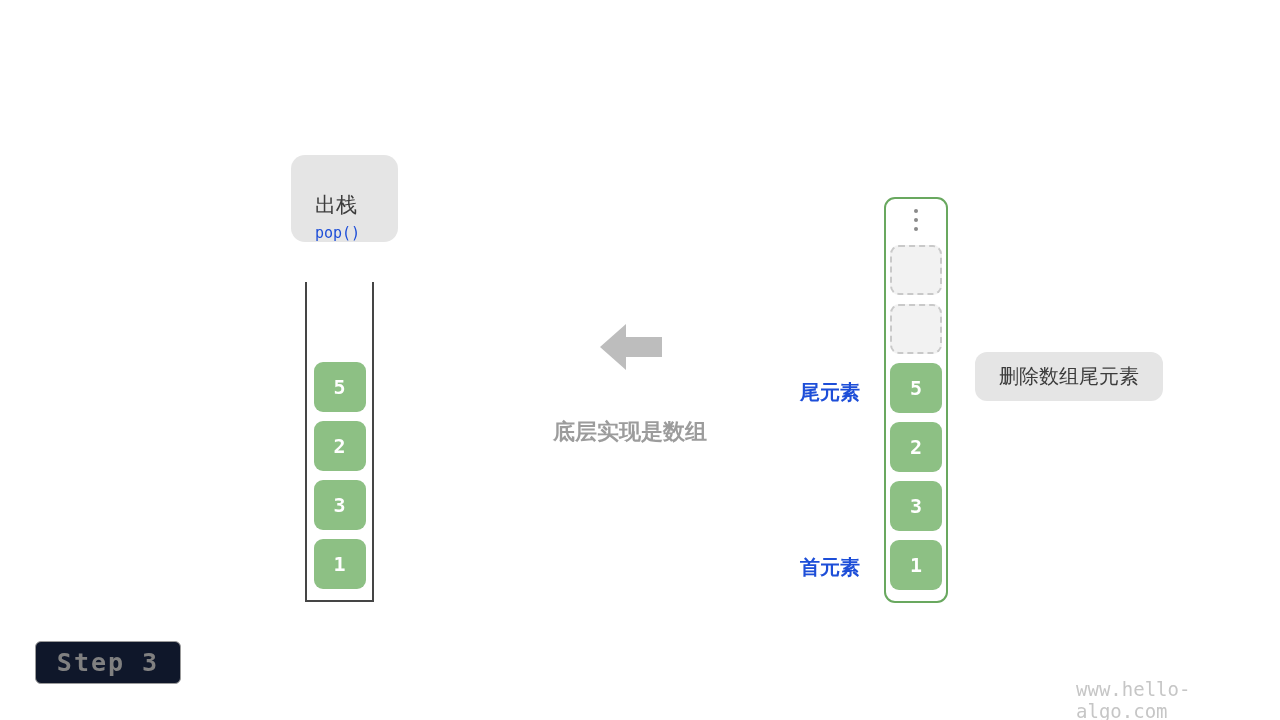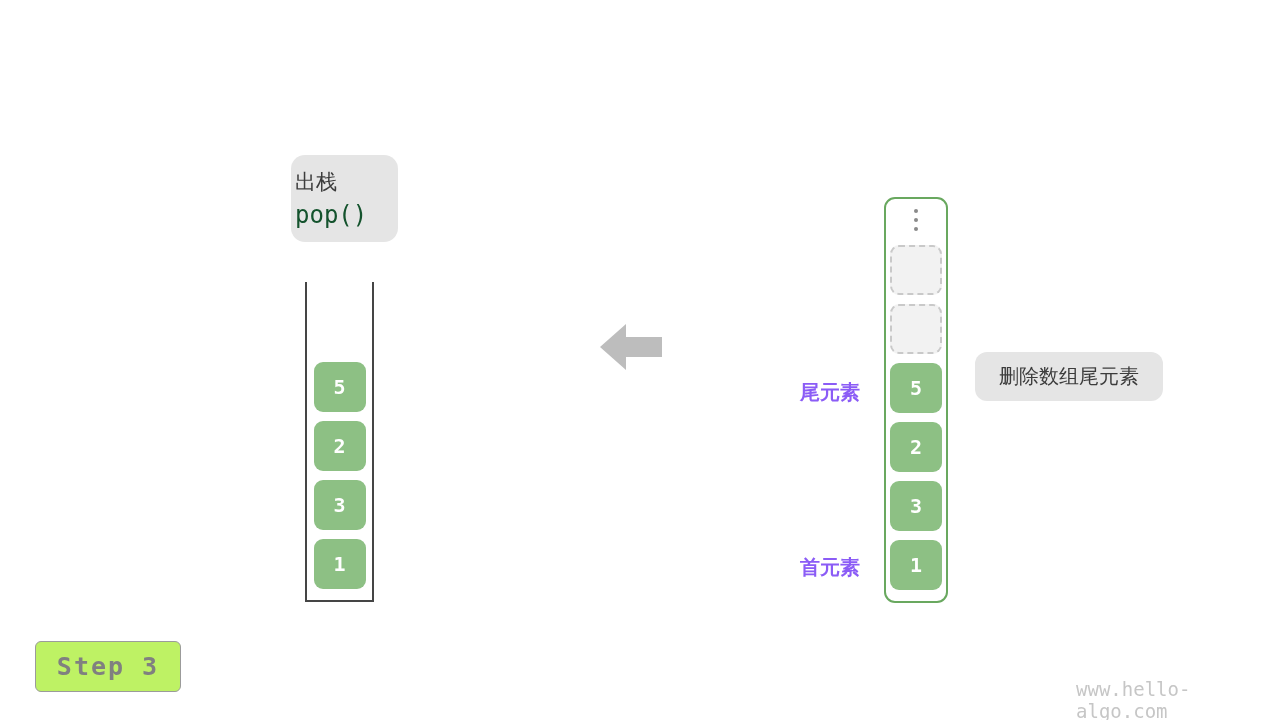--- a/index.html
+++ b/index.html
@@ -12,8 +12,8 @@
   .op-badge {
     position: absolute; left: 291px; top: 155px; width: 107px; height: 87px;
     background: #e5e5e5; border-radius: 14px;
-    display: flex; flex-direction: column; justify-content: center;
-    padding-left: 4px; gap: 5px;
+    display: flex; flex-direction: column; justify-content: flex-end;
+    padding-left: 24px; gap: 5px;
   }
   .op-title { font-size: 21px; color: #3c3c3c; }
   .op-code  { font-size: 24px; color: #14532d; font-family: "DejaVu Sans Mono", monospace; }

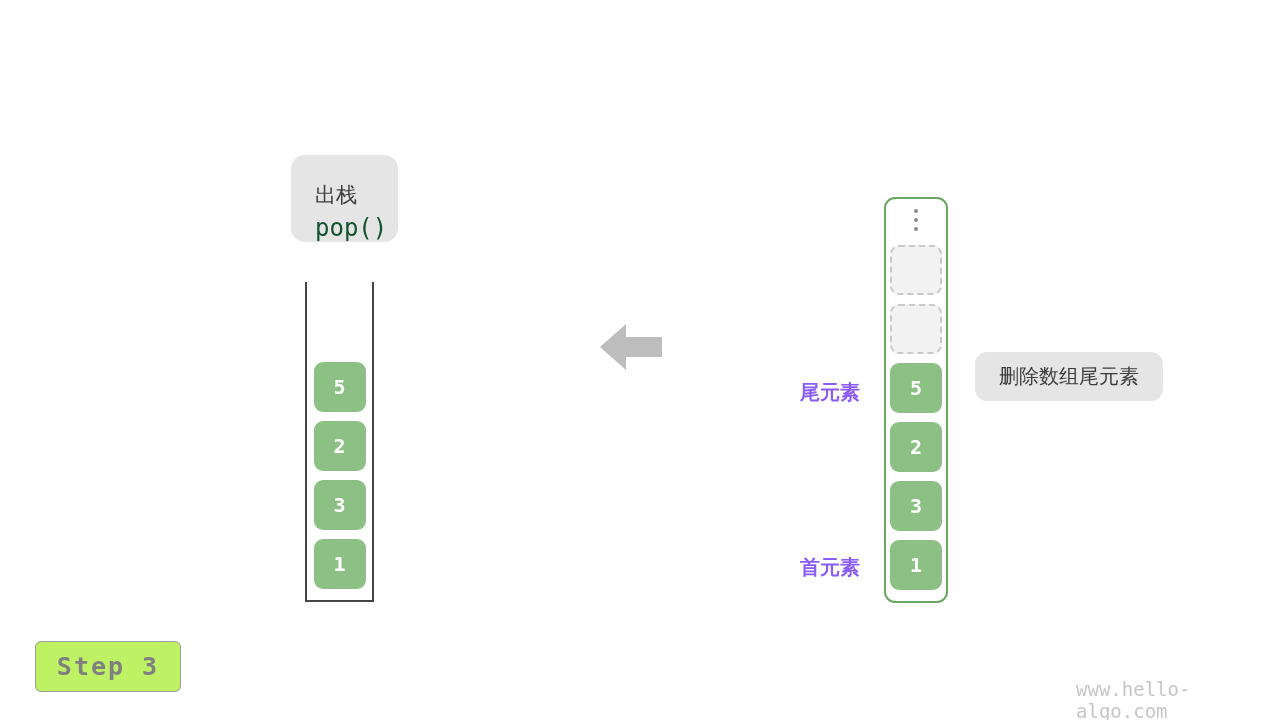--- a/index.html
+++ b/index.html
@@ -16,7 +16,7 @@
     padding-left: 24px; gap: 5px;
   }
   .op-title { font-size: 21px; color: #3c3c3c; }
-  .op-code  { font-size: 24px; color: #14532d; font-family: "DejaVu Sans Mono", monospace; }
+  .op-code  { font-size: 15px; color: #1d4ed8; font-family: "DejaVu Sans Mono", monospace; }
 
   
   .cell {

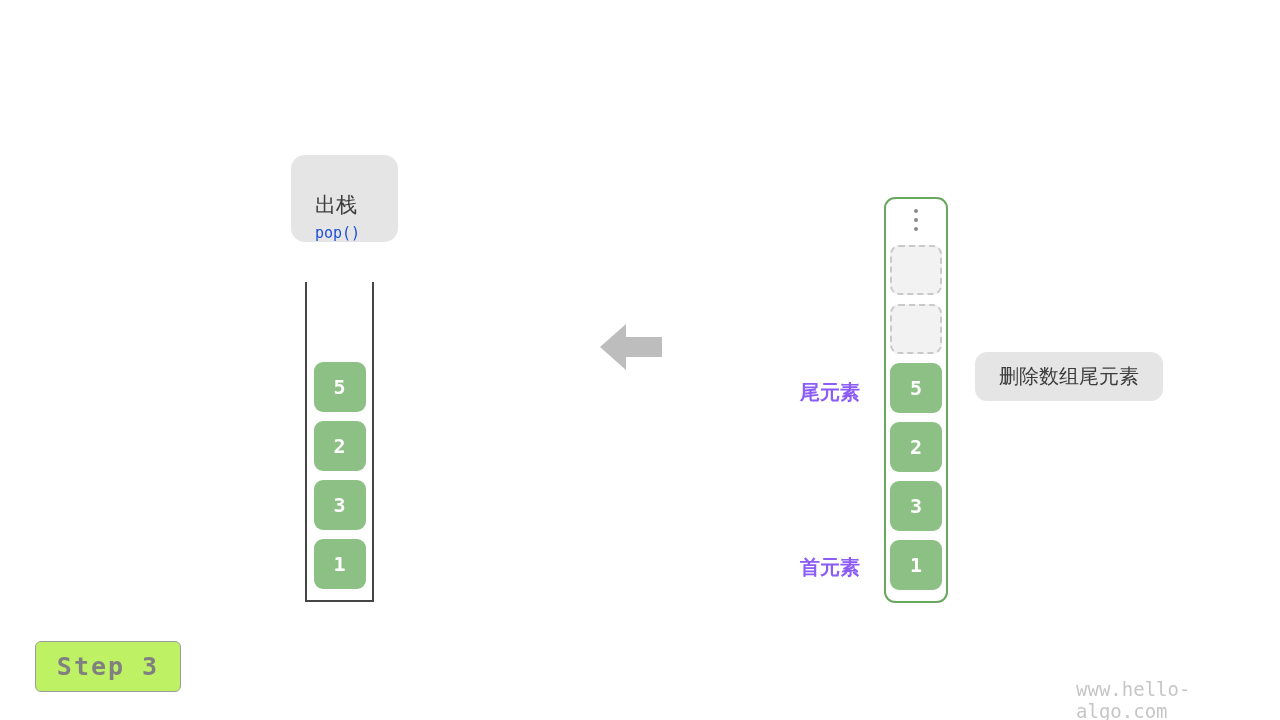--- a/index.html
+++ b/index.html
@@ -56,7 +56,7 @@
   
   .side-label {
     position: absolute; width: 75px; left: 785px; text-align: right;
-    font-weight: bold; font-size: 20px; color: #8b5cf6;
+    font-weight: bold; font-size: 20px; color: #1d4ed8;
   }
   .side-label.tail { top: 379px; }
   .side-label.head { top: 554px; }

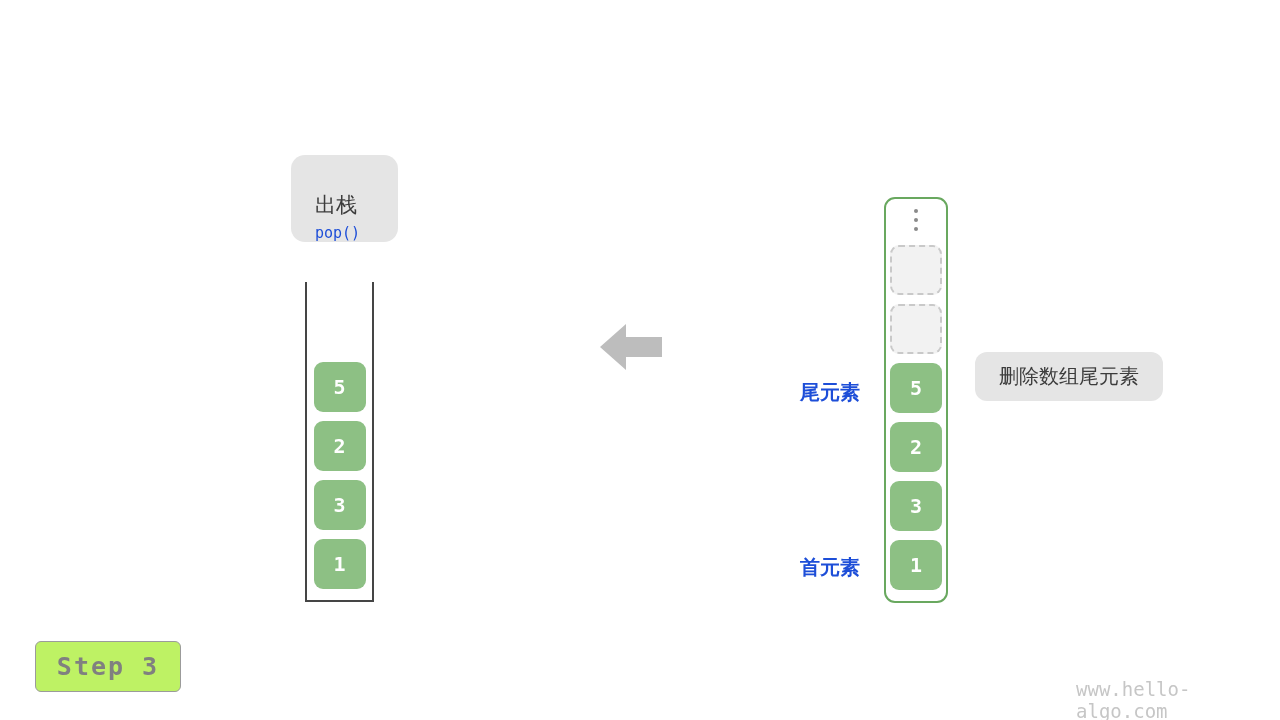--- a/index.html
+++ b/index.html
@@ -106,6 +106,7 @@
   </svg>
 
   <div class="caption">
+    <div>底层实现是数组</div>
   </div>
 
   <div class="right-stack">

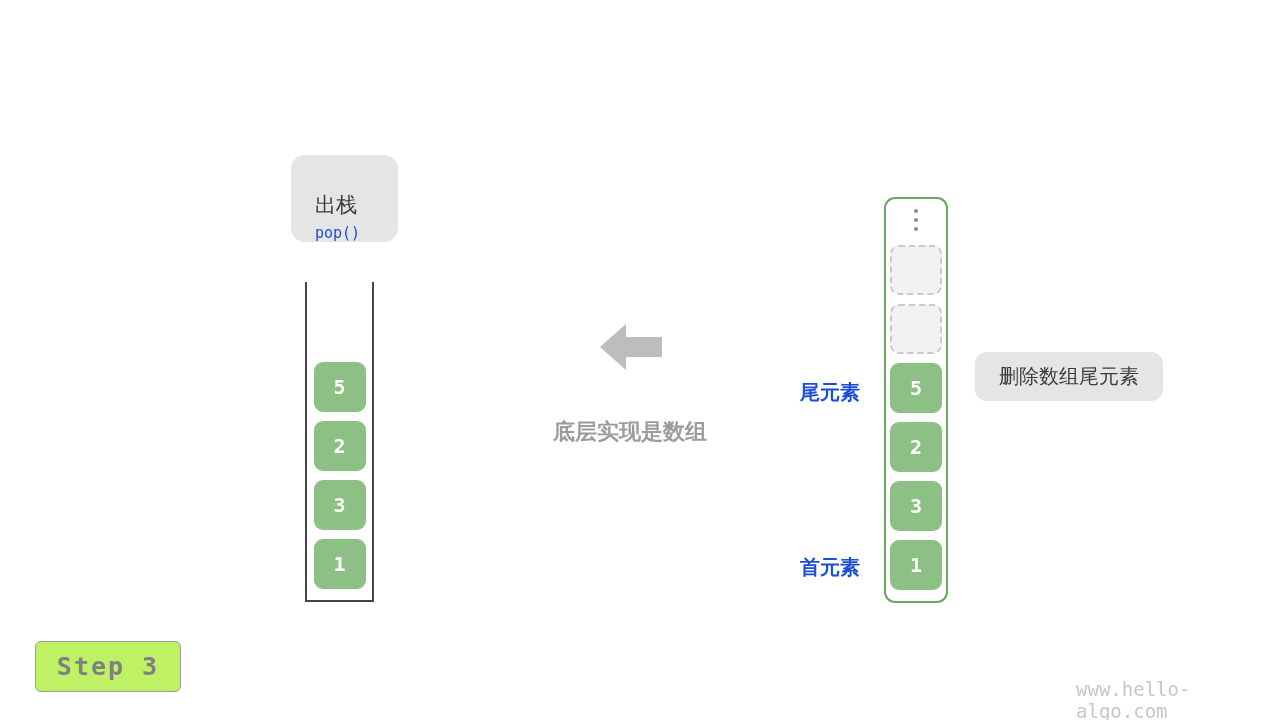--- a/index.html
+++ b/index.html
@@ -71,8 +71,8 @@
 
   
   .step-badge {
-    position: absolute; left: 35px; top: 641px; width: 146px; height: 51px;
-    background: #bef264; border: 1px solid #9b9b9b; border-radius: 6px;
+    position: absolute; left: 35px; top: 641px; width: 146px; height: 43px;
+    background: #0f172a; border: 1px solid #9b9b9b; border-radius: 6px;
     display: flex; align-items: center; justify-content: center;
     font-family: "DejaVu Sans Mono", monospace; font-weight: bold;
     font-size: 25px; color: #808080; letter-spacing: 2px; text-align: right;

